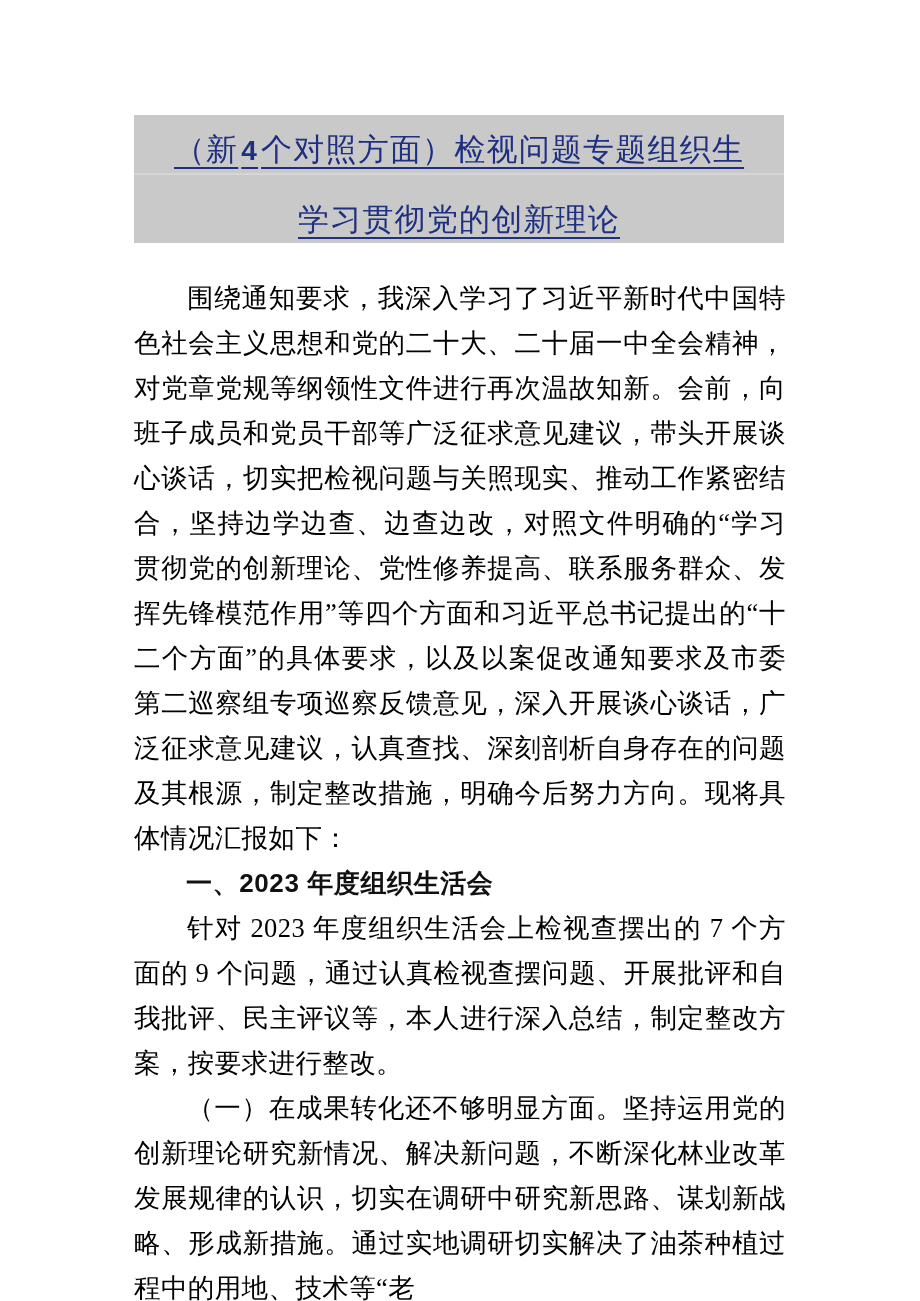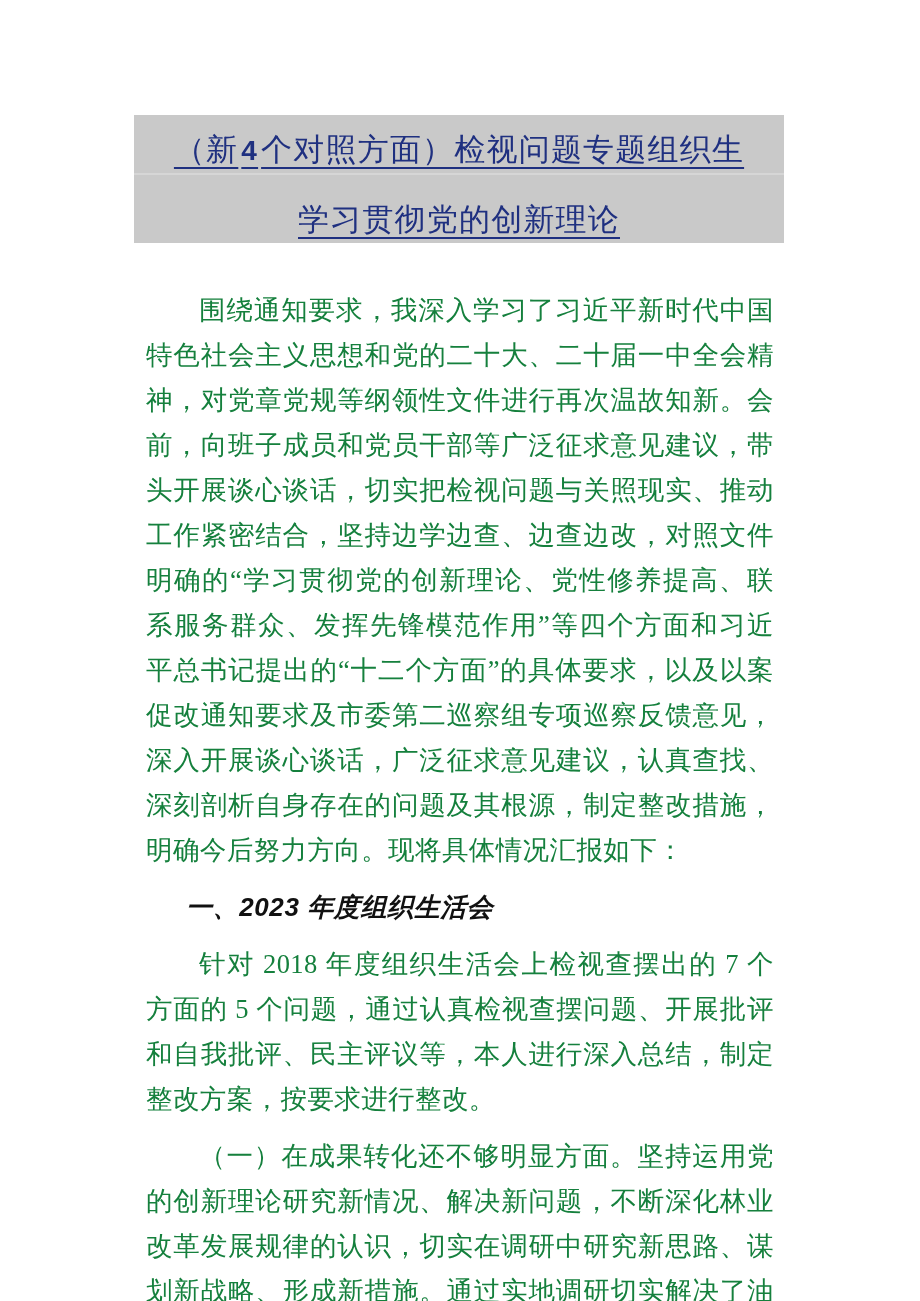--- a/index.html
+++ b/index.html
@@ -77,8 +77,8 @@
   }
 
   p.para {
-    margin: 12px;
-    color: #15803d;
+    margin: 0;
+    color: #000000;
     font-family: "Liberation Serif", "DejaVu Serif", serif;
     font-size: 26.5px;
     line-height: 45px;

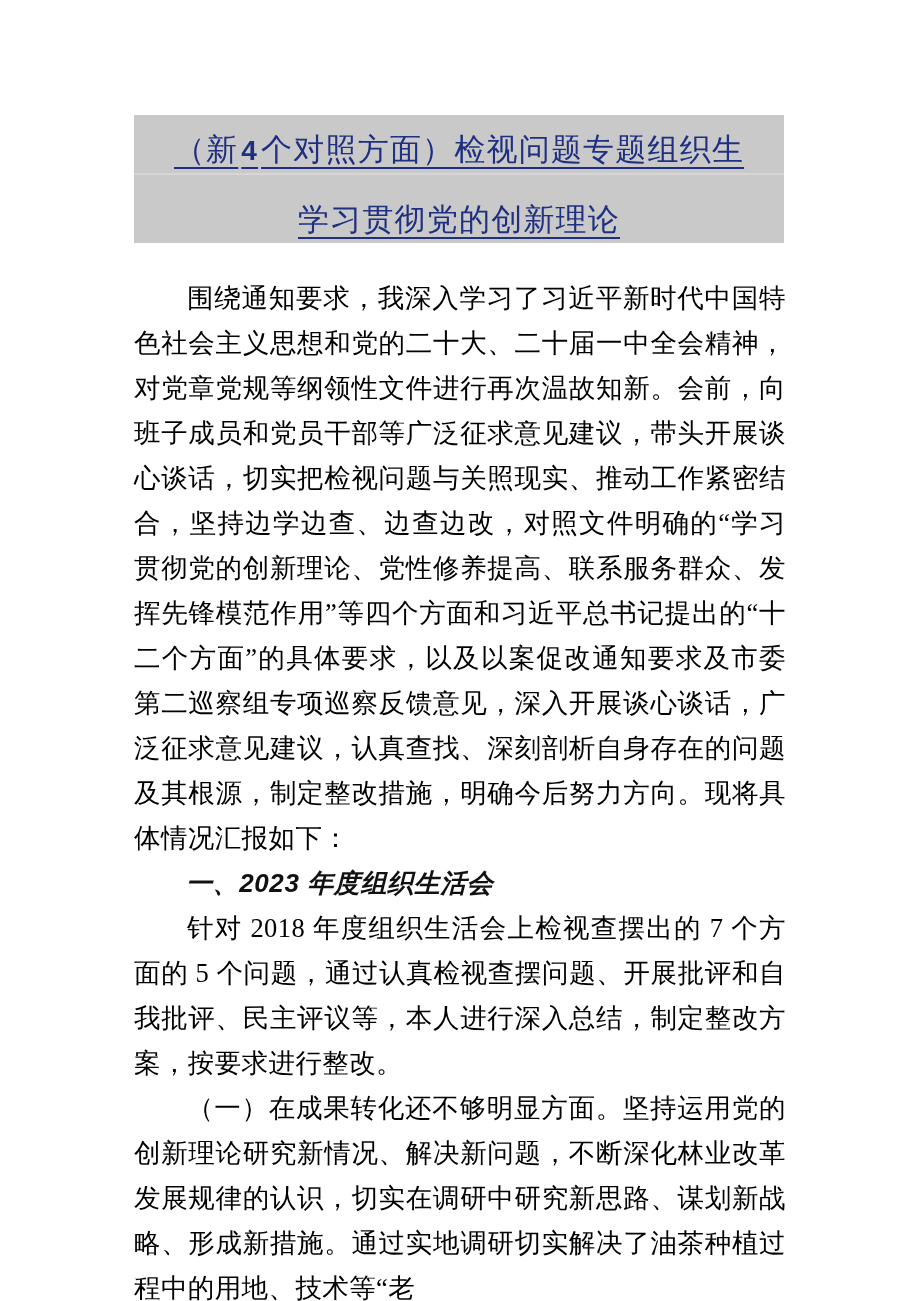--- a/index.html
+++ b/index.html
@@ -99,7 +99,6 @@
     text-indent: 52px;
     letter-spacing: 0.6px;
     font-weight: 700;
-    font-style: italic;
   }
 </style>
 </head>

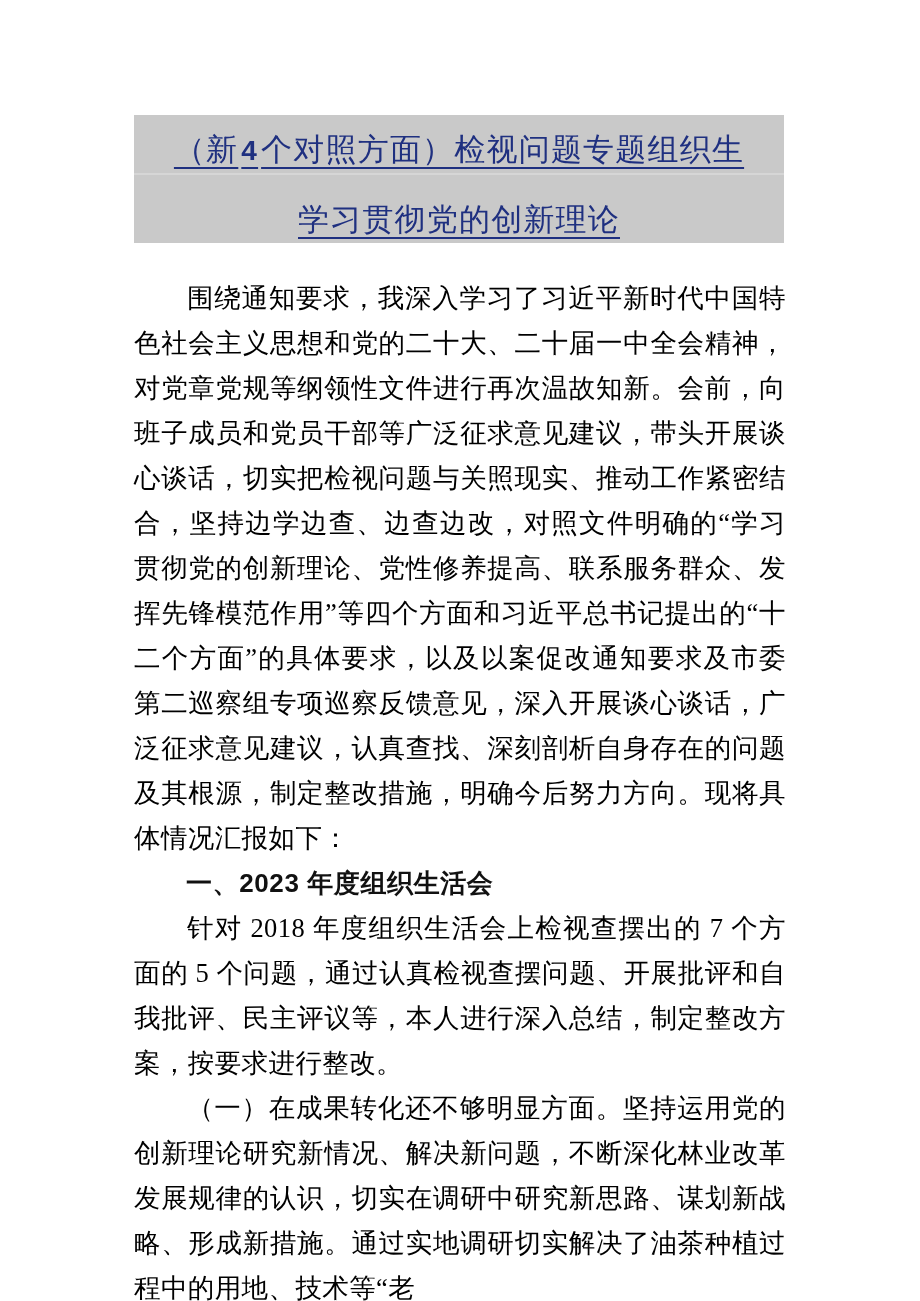--- a/index.html
+++ b/index.html
@@ -119,7 +119,7 @@
   <div class="body-area">
     <p class="para">围绕通知要求，我深入学习了习近平新时代中国特色社会主义思想和党的二十大、二十届一中全会精神，对党章党规等纲领性文件进行再次温故知新。会前，向班子成员和党员干部等广泛征求意见建议，带头开展谈心谈话，切实把检视问题与关照现实、推动工作紧密结合，坚持边学边查、边查边改，对照文件明确的“学习贯彻党的创新理论、党性修养提高、联系服务群众、发挥先锋模范作用”等四个方面和习近平总书记提出的“十二个方面”的具体要求，以及以案促改通知要求及市委第二巡察组专项巡察反馈意见，深入开展谈心谈话，广泛征求意见建议，认真查找、深刻剖析自身存在的问题及其根源，制定整改措施，明确今后努力方向。现将具体情况汇报如下：</p>
     <h2 class="heading">一、2023 年度组织生活会</h2>
-    <p class="para">针对 2018 年度组织生活会上检视查摆出的 7 个方面的 5 个问题，通过认真检视查摆问题、开展批评和自我批评、民主评议等，本人进行深入总结，制定整改方案，按要求进行整改。</p>
+    <p class="para">针对 2023 年度组织生活会上检视查摆出的 7 个方面的 9 个问题，通过认真检视查摆问题、开展批评和自我批评、民主评议等，本人进行深入总结，制定整改方案，按要求进行整改。</p>
     <p class="para">（一）在成果转化还不够明显方面。坚持运用党的创新理论研究新情况、解决新问题，不断深化林业改革发展规律的认识，切实在调研中研究新思路、谋划新战略、形成新措施。通过实地调研切实解决了油茶种植过程中的用地、技术等“老</p>
   </div>
 

